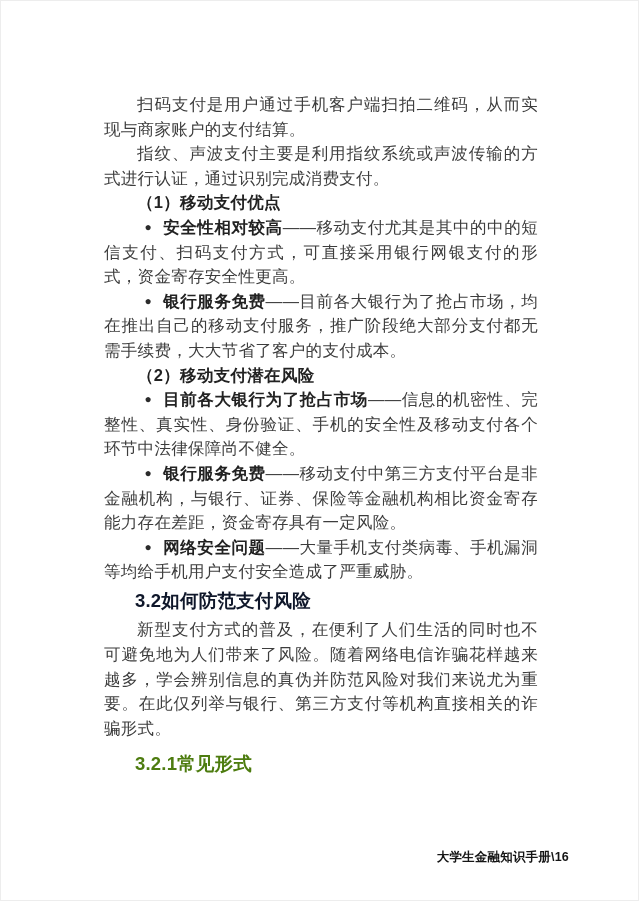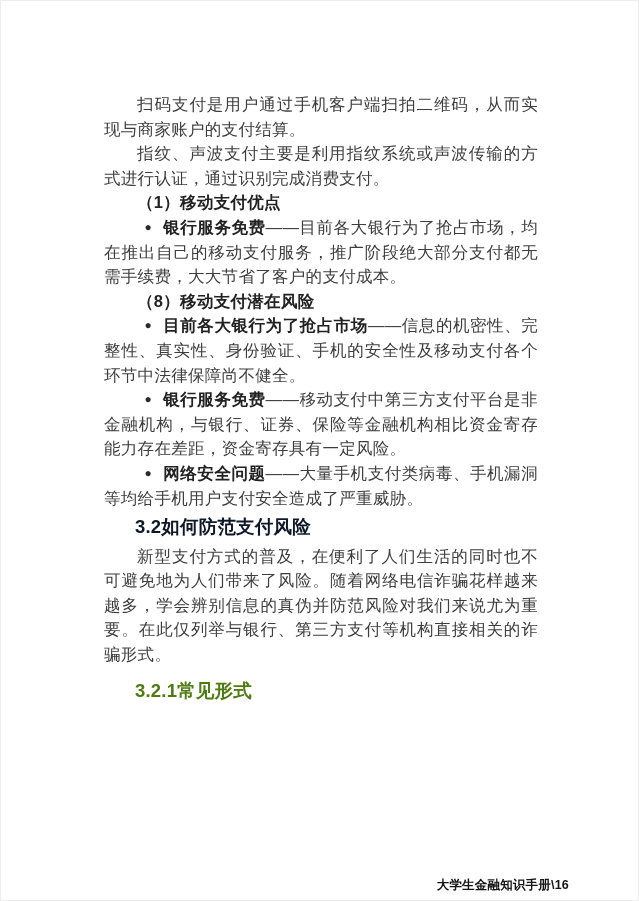--- a/index.html
+++ b/index.html
@@ -79,6 +79,7 @@
 
     <p class="subheading">（1）移动支付优点</p>
 
+    <p class="bullet"><span class="dot">●</span><span class="term">安全性相对较高</span><span>——移动支付尤其是其中的中的短信支付、扫码支付方式，可直接采用银行网银支付的形式，资金寄存安全性更高。</span></p>
 
     <p class="bullet"><span class="dot">●</span><span class="term">银行服务免费</span><span>——目前各大银行为了抢占市场，均在推出自己的移动支付服务，推广阶段绝大部分支付都无需手续费，大大节省了客户的支付成本。</span></p>
 

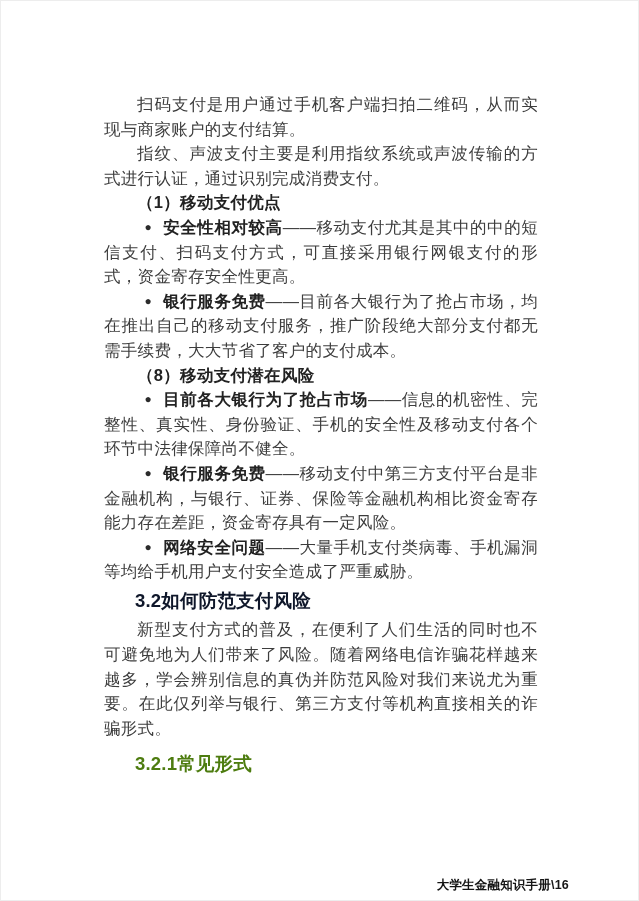--- a/index.html
+++ b/index.html
@@ -83,7 +83,7 @@
 
     <p class="bullet"><span class="dot">●</span><span class="term">银行服务免费</span><span>——目前各大银行为了抢占市场，均在推出自己的移动支付服务，推广阶段绝大部分支付都无需手续费，大大节省了客户的支付成本。</span></p>
 
-    <p class="subheading">（8）移动支付潜在风险</p>
+    <p class="subheading">（2）移动支付潜在风险</p>
 
     <p class="bullet"><span class="dot">●</span><span class="term">目前各大银行为了抢占市场</span><span>——信息的机密性、完整性、真实性、身份验证、手机的安全性及移动支付各个环节中法律保障尚不健全。</span></p>
 

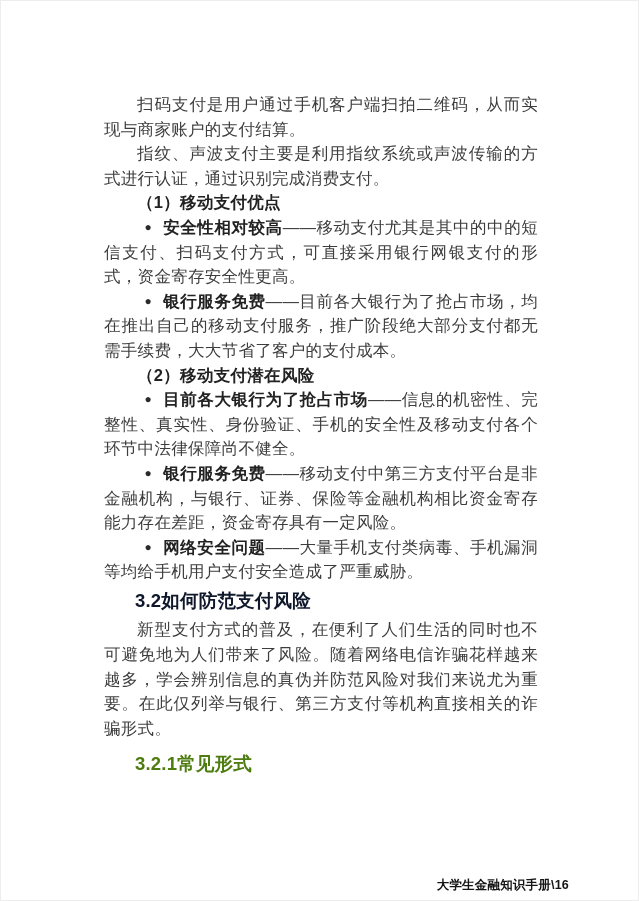--- a/index.html
+++ b/index.html
@@ -57,7 +57,7 @@
   .section-blue { color: #4d7c0f; margin-top: 12px; }
   .footer {
     position: absolute;
-    top: 876px;
+    top: 848px;
     right: 69px;
     font-size: 12.5px;
     font-weight: bold;

